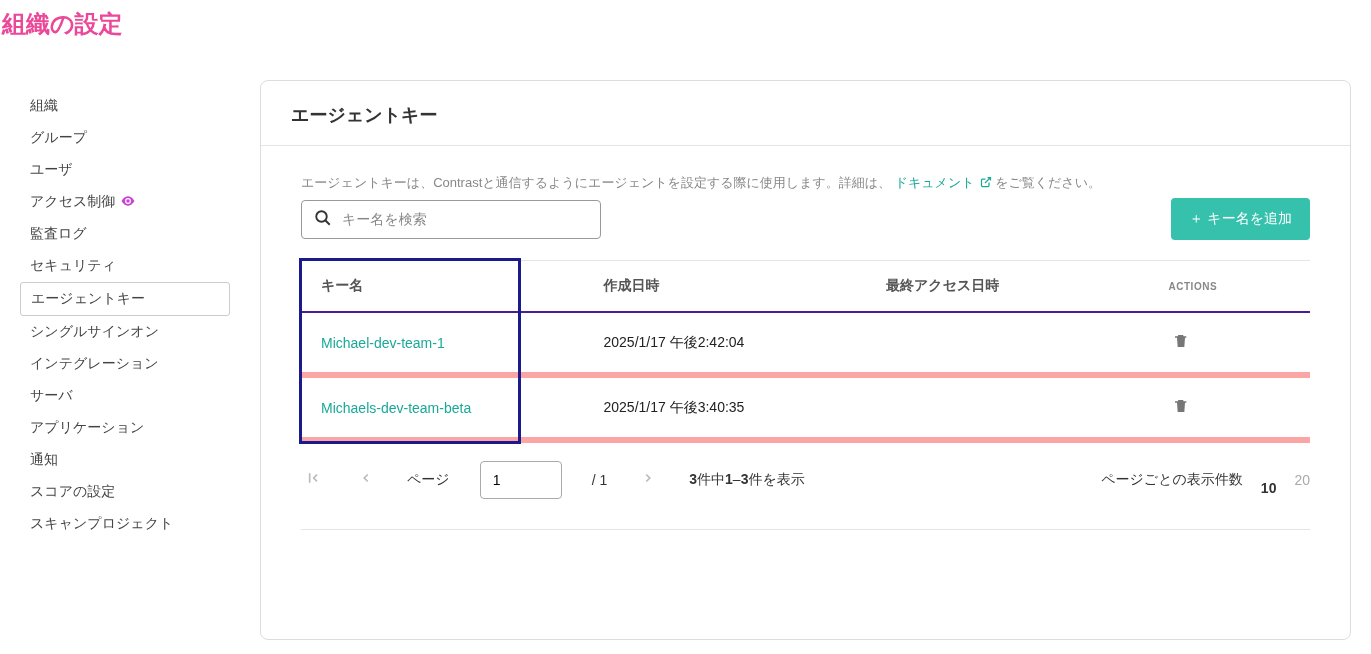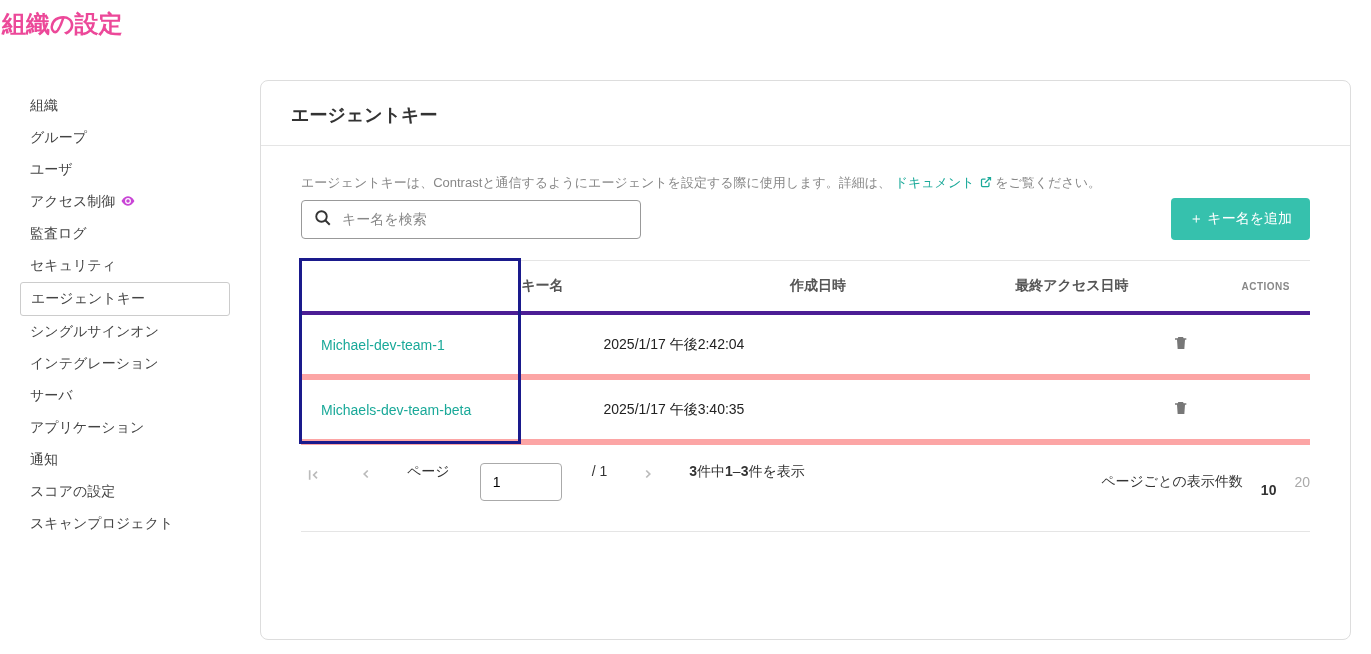--- a/index.html
+++ b/index.html
@@ -79,7 +79,7 @@
       border: 1px solid #999;
       border-radius: 4px;
       padding: 8px 12px;
-      width: 340px;
+      width: 300px;
     }
     .search-box svg { flex-shrink: 0; }
     .search-input {

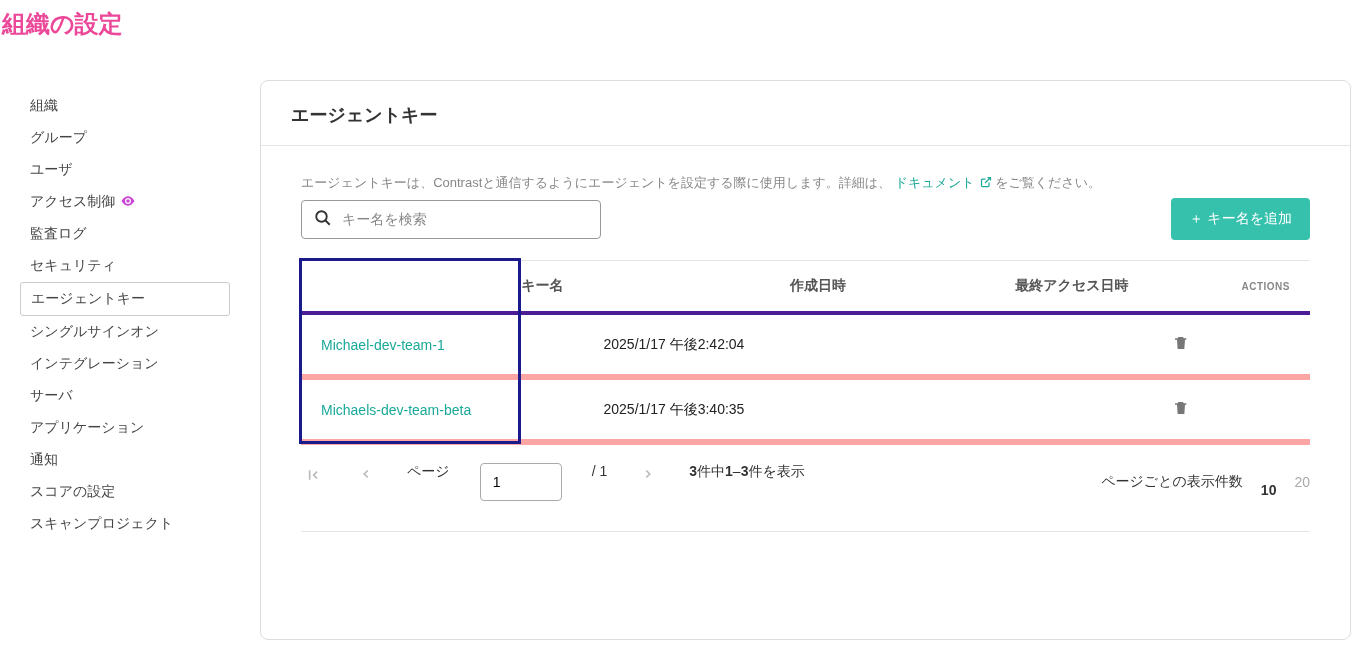--- a/index.html
+++ b/index.html
@@ -109,12 +109,12 @@
       border-collapse: collapse;
     }
     .table th {
-      text-align: right;
+      text-align: left;
       padding: 16px 20px;
       font-weight: 700;
       color: #555;
       border-top: 1px solid #e5e5e5;
-      border-bottom: 4px solid #4c1d95;
+      border-bottom: 2px solid #4c1d95;
       font-size: 14px;
     }
     .table th.actions-col {

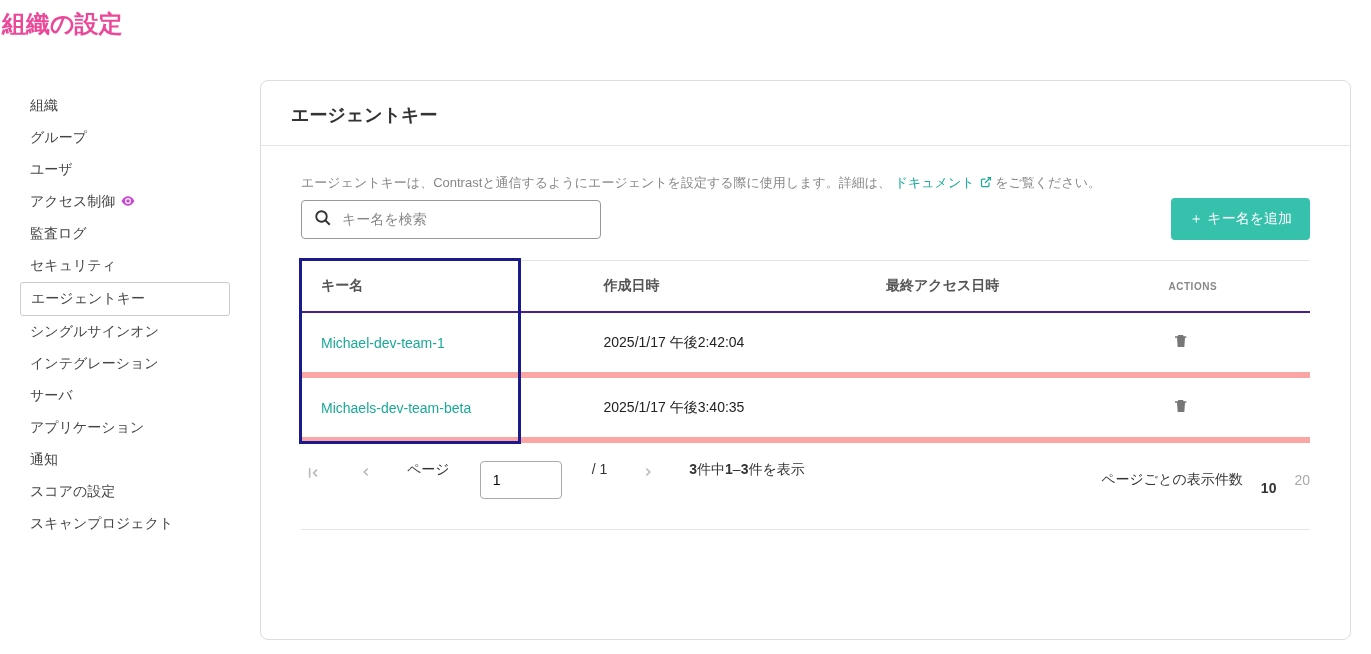--- a/index.html
+++ b/index.html
@@ -152,7 +152,7 @@
     }
     .pagination-left {
       display: flex;
-      align-items: flex-start;
+      align-items: center;
       gap: 30px;
     }
     .page-btn {

